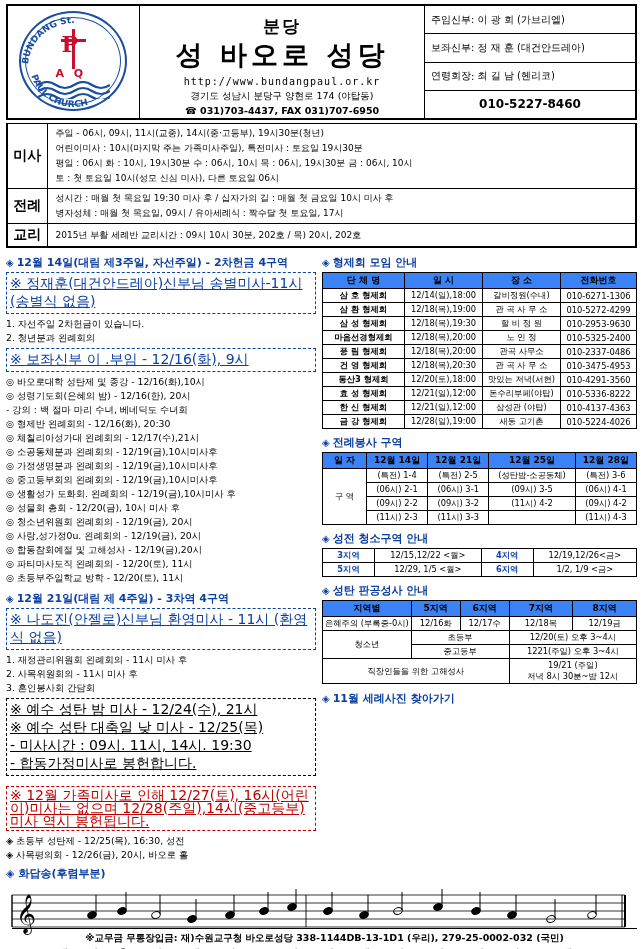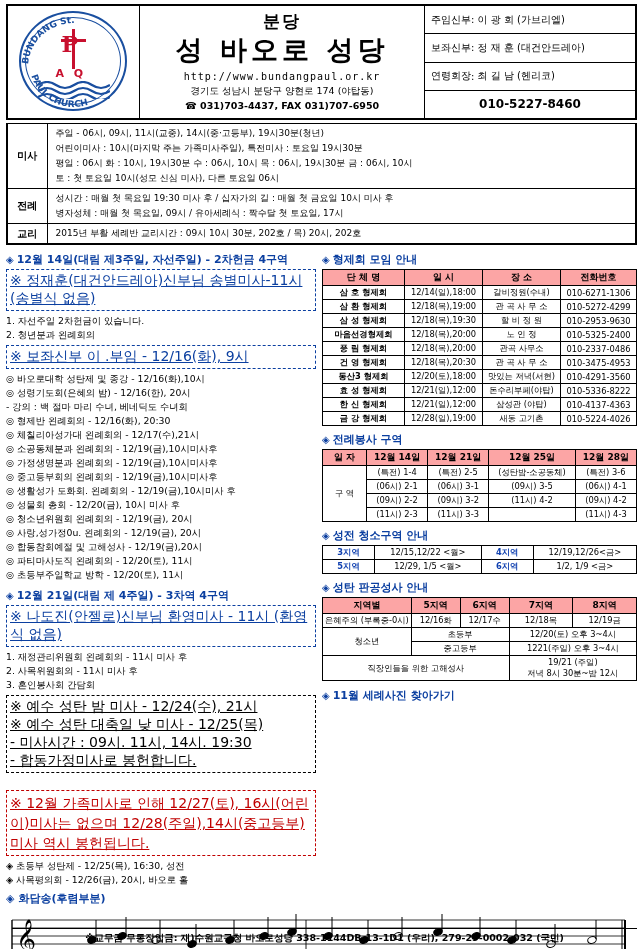--- a/index.html
+++ b/index.html
@@ -73,7 +73,7 @@
     flex: 1;
     border-right: 1px solid #000;
     padding: 2px 4px;
-    display: flex; flex-direction: column; align-items: center; justify-content: flex-start;
+    display: flex; flex-direction: column; align-items: center; justify-content: flex-end;
   }
   .t-bundang { font-size: 17px; font-weight: bold; letter-spacing: 2px; margin-top: 2px; }
   .t-main { font-size: 27px; font-weight: bold; letter-spacing: 4px; margin-top: -1px; }

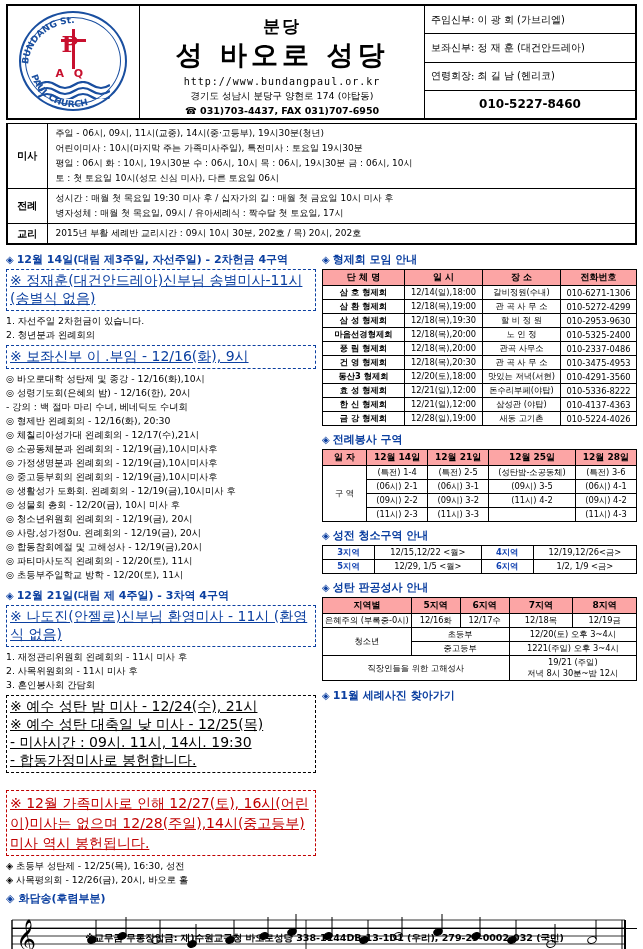--- a/index.html
+++ b/index.html
@@ -109,7 +109,7 @@
     vertical-align: middle;
   }
   .sched .hcell {
-    width: 40px; text-align: center; font-weight: bold; font-size: 10px;
+    width: 40px; text-align: center; font-weight: bold; font-size: 14px;
   }
   .sched .row-in { padding: 1px 4px; }
 

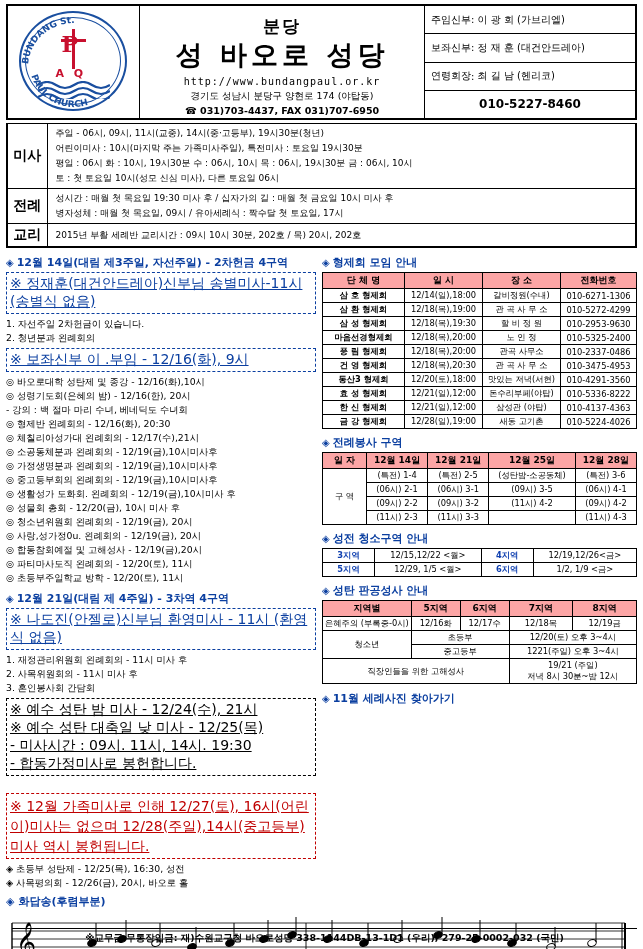--- a/index.html
+++ b/index.html
@@ -145,7 +145,7 @@
     text-align: center;
     white-space: nowrap;
   }
-  table.g th { background: #fca5a5; font-weight: bold; font-size: 9px; }
+  table.g th { background: #3b82f6; font-weight: bold; font-size: 9px; }
   .blue { color: #1040b0; }
   .cell-name { font-weight: bold; }
 

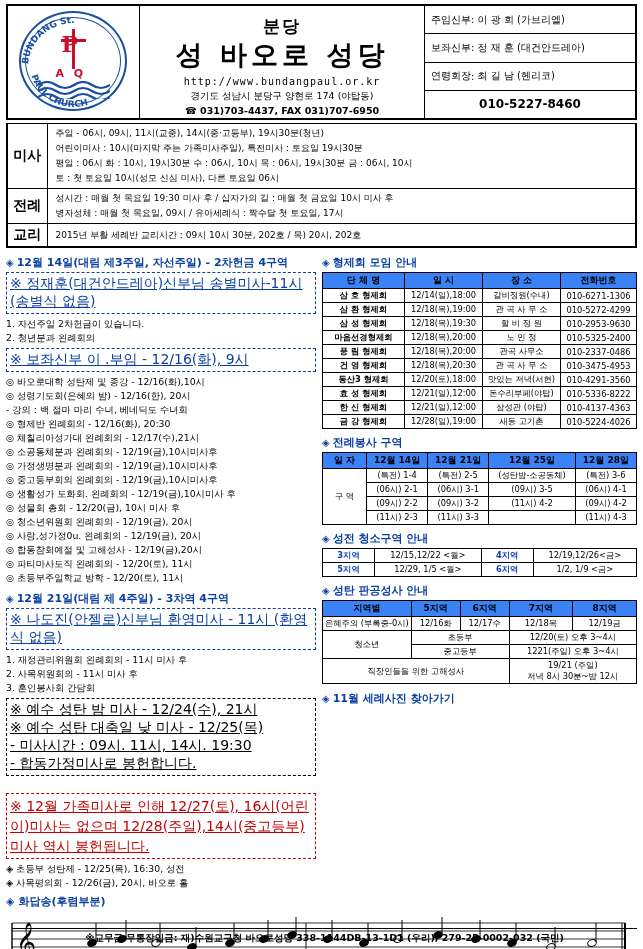--- a/index.html
+++ b/index.html
@@ -301,7 +301,7 @@
         <div>    - 미사시간 : 09시. 11시, 14시. 19:30</div>
         <div>    - 합동가정미사로 봉헌합니다.</div>
       </div>
-      <div class="note-box" style="color:#c00000;border-color:#c00000;margin-top:17px;white-space:normal;line-height:20px">※ 12월 가족미사로 인해 12/27(토), 16시(어린이)미사는 없으며 12/28(주일),14시(중고등부)미사 역시 봉헌됩니다.</div>
+      <div class="note-box" style="color:#c00000;border-color:#c00000;margin-top:10px;white-space:normal;line-height:13px">※ 12월 가족미사로 인해 12/27(토), 16시(어린이)미사는 없으며 12/28(주일),14시(중고등부)미사 역시 봉헌됩니다.</div>
       <div class="lines">
         <div>◈ 초등부 성탄제 - 12/25(목), 16:30, 성전</div>
         <div>◈ 사목평의회 - 12/26(금), 20시, 바오로 홀</div>

